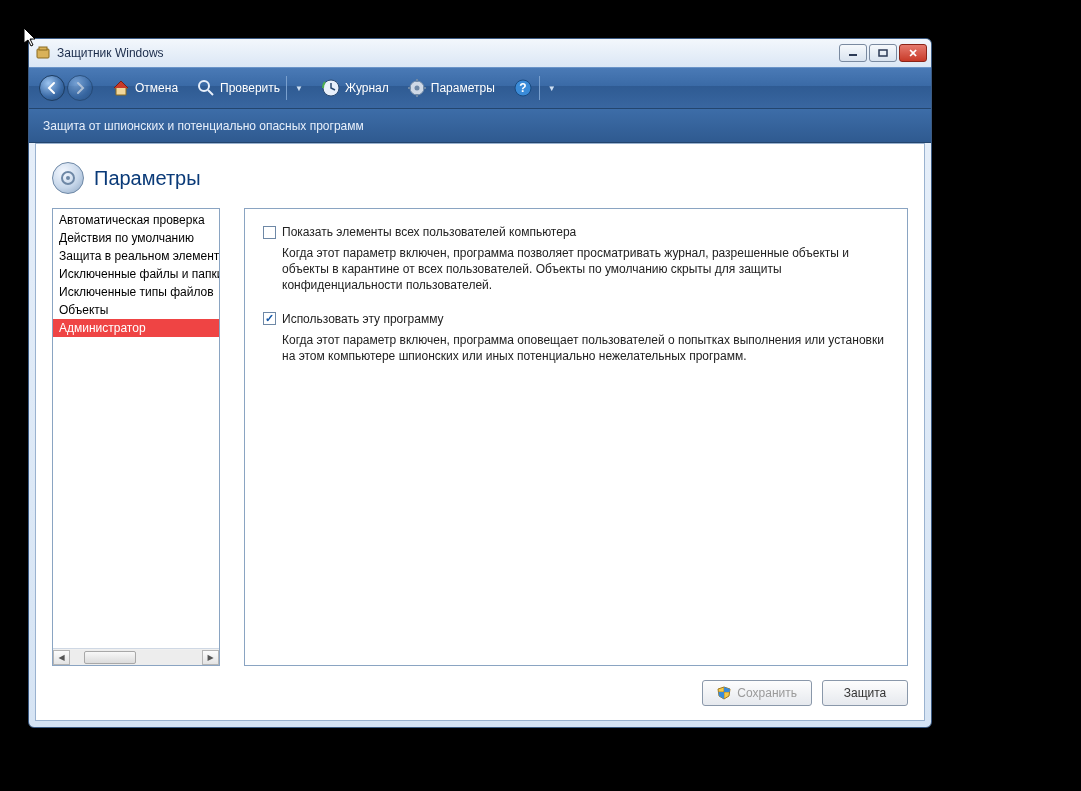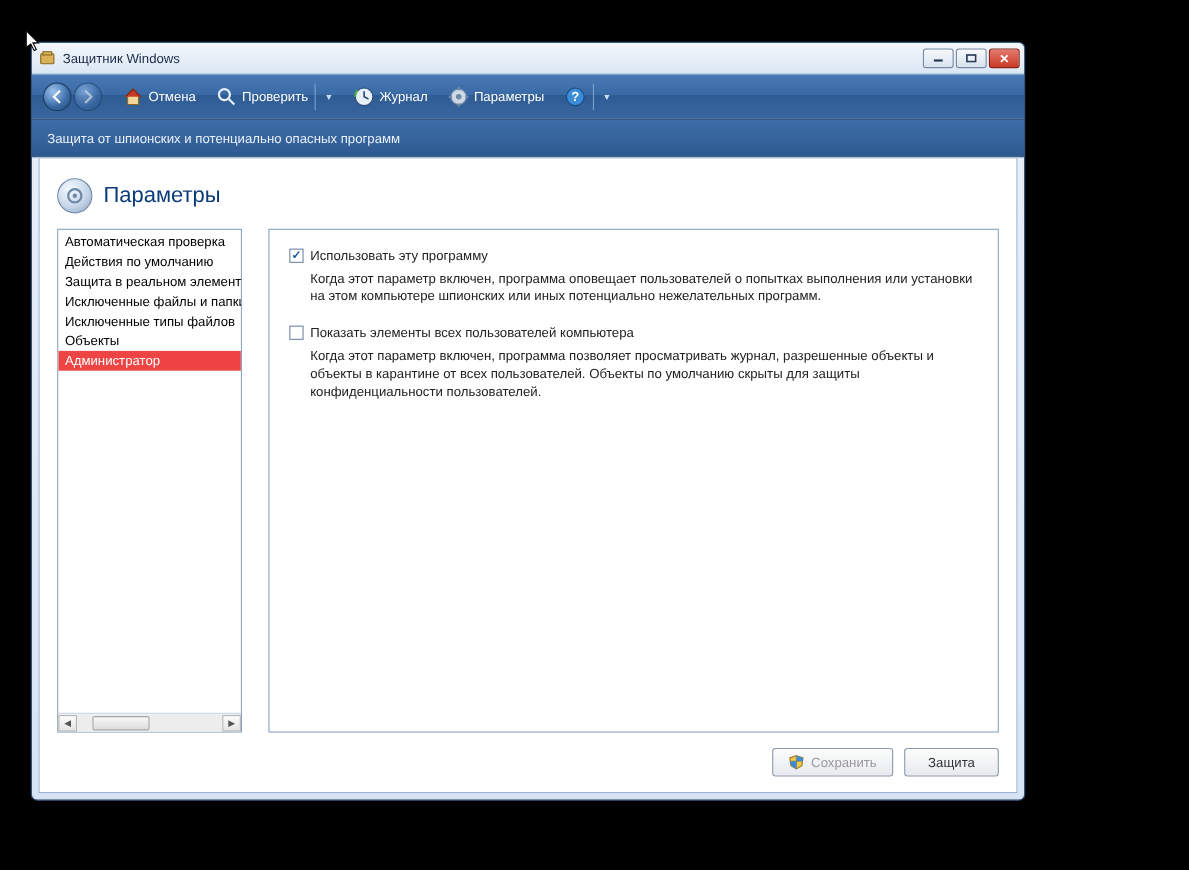--- a/index.html
+++ b/index.html
@@ -313,17 +313,17 @@
       <div class="main-panel">
         <div class="opt">
           <div class="opt-head">
+            <span class="chk"></span>
+            <span>Показать элементы всех пользователей компьютера</span>
+          </div>
+          <div class="opt-desc">Когда этот параметр включен, программа позволяет просматривать журнал, разрешенные объекты и объекты в карантине от всех пользователей. Объекты по умолчанию скрыты для защиты конфиденциальности пользователей.</div>
+        </div>
+        <div class="opt">
+          <div class="opt-head">
             <span class="chk checked"></span>
             <span>Использовать эту программу</span>
           </div>
           <div class="opt-desc">Когда этот параметр включен, программа оповещает пользователей о попытках выполнения или установки на этом компьютере шпионских или иных потенциально нежелательных программ.</div>
-        </div>
-        <div class="opt">
-          <div class="opt-head">
-            <span class="chk"></span>
-            <span>Показать элементы всех пользователей компьютера</span>
-          </div>
-          <div class="opt-desc">Когда этот параметр включен, программа позволяет просматривать журнал, разрешенные объекты и объекты в карантине от всех пользователей. Объекты по умолчанию скрыты для защиты конфиденциальности пользователей.</div>
         </div>
       </div>
     </div>

